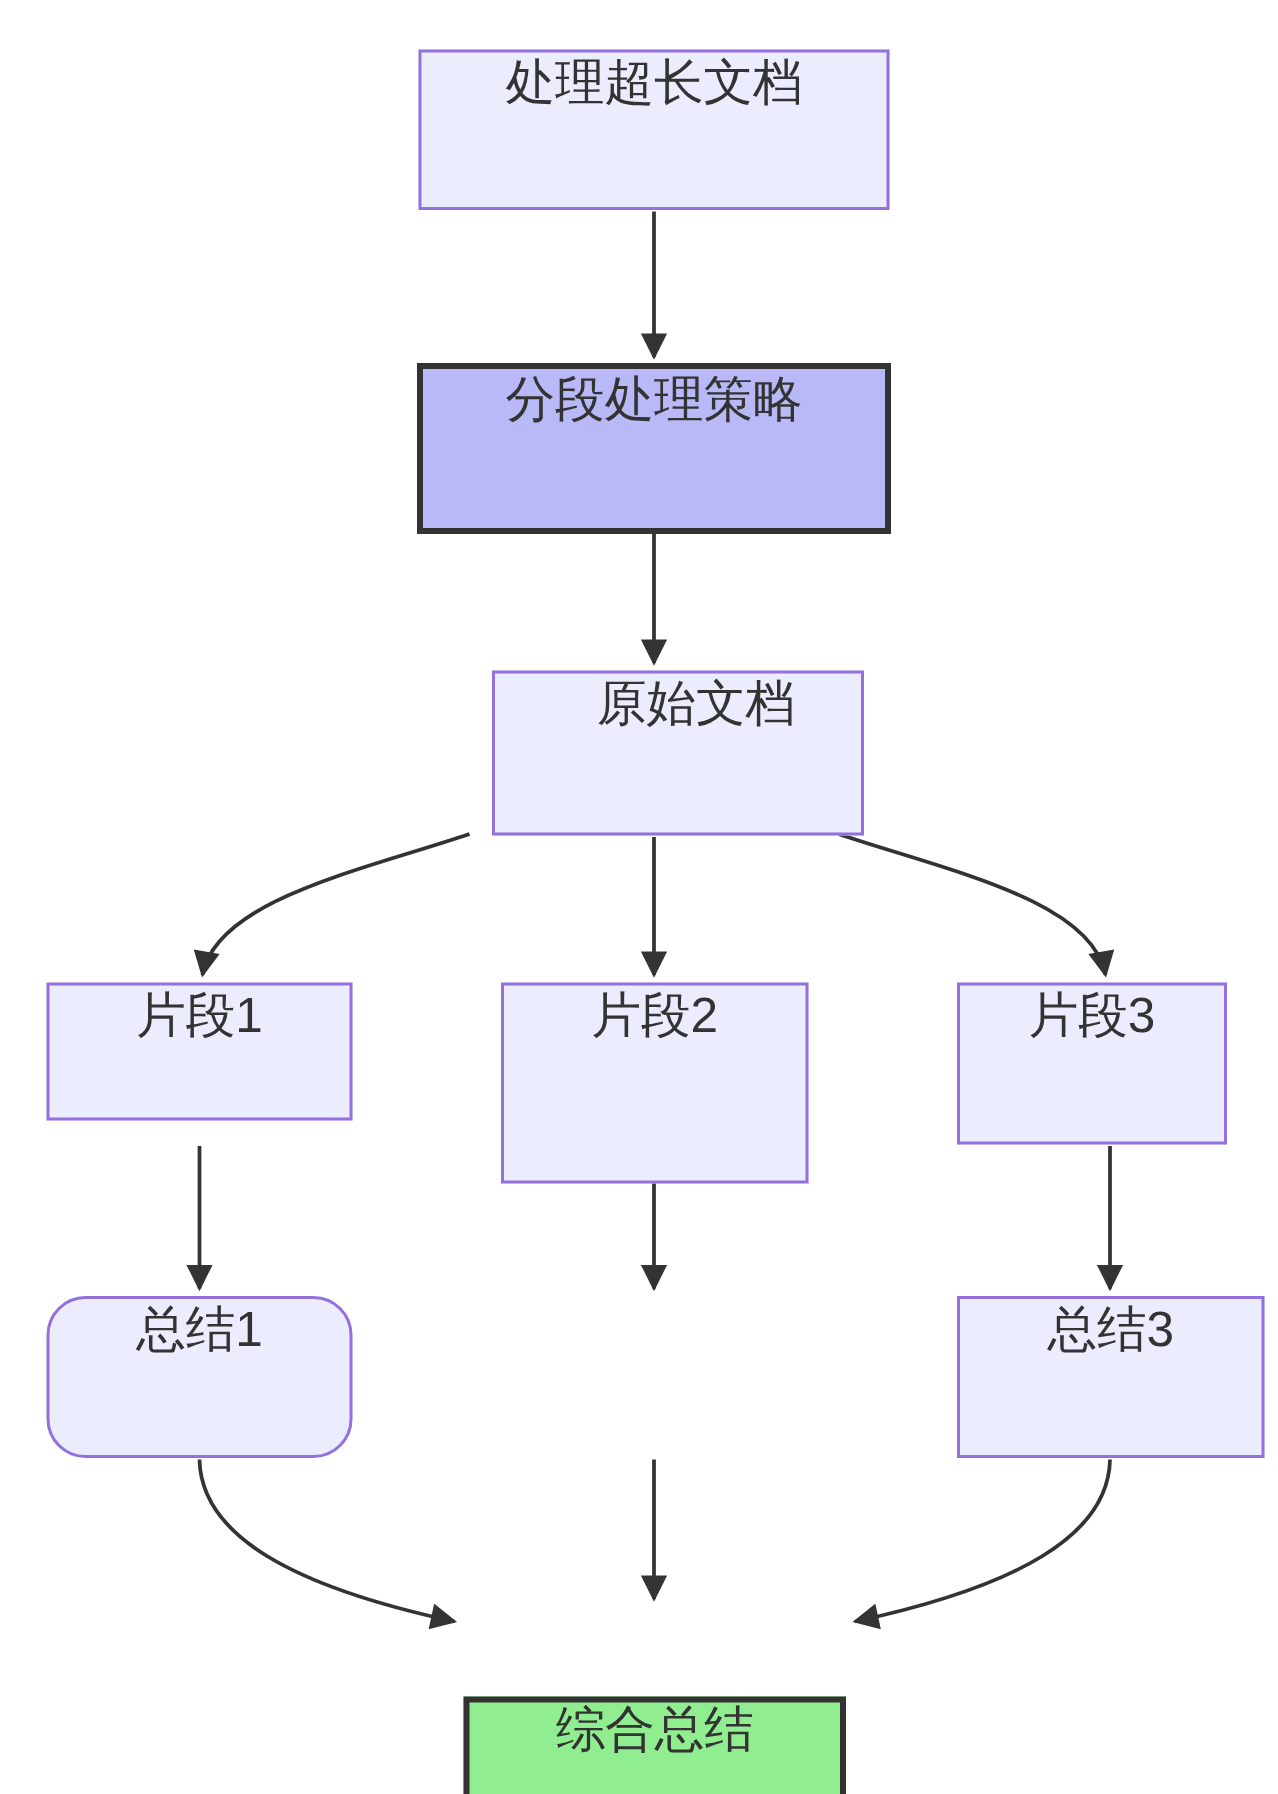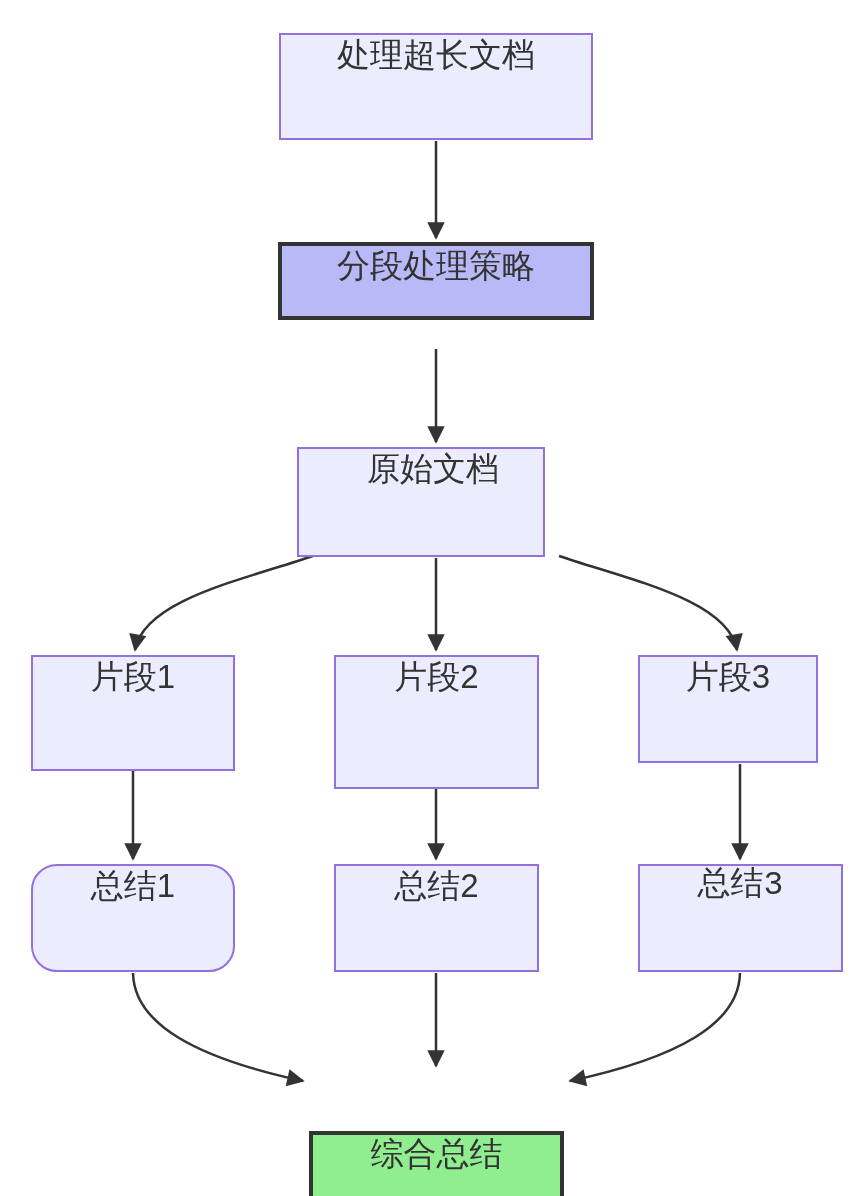--- a/index.html
+++ b/index.html
@@ -54,7 +54,7 @@
   }
   
   #node-A  { left: 279px; top: 33px;   width: 314px; height: 107px; }
-  #node-B  { left: 278px; top: 242px;  width: 316px; height: 78px; }
+  #node-B  { left: 278px; top: 242px;  width: 316px; height: 114px; }
   #node-C  { left: 297px; top: 447px;  width: 248px; height: 110px; padding-left: 24px; }
   #node-D1 { left: 31px;  top: 655px;  width: 204px; height: 116px; }
   #node-D2 { left: 334px; top: 655px;  width: 205px; height: 134px; }

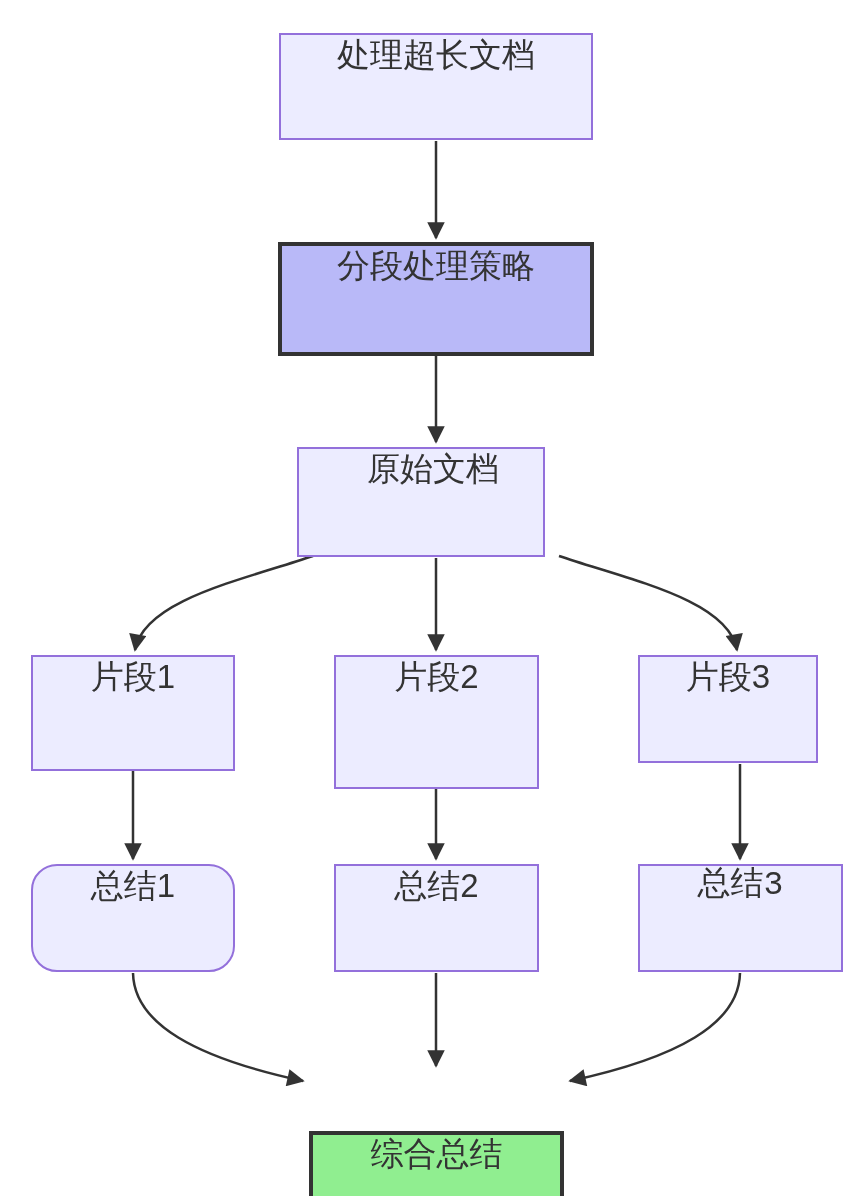--- a/index.html
+++ b/index.html
@@ -55,7 +55,7 @@
   
   #node-A  { left: 279px; top: 33px;   width: 314px; height: 107px; }
   #node-B  { left: 278px; top: 242px;  width: 316px; height: 114px; }
-  #node-C  { left: 297px; top: 447px;  width: 248px; height: 110px; padding-left: 24px; }
+  #node-C  { left: 328px; top: 447px;  width: 248px; height: 110px; padding-left: 24px; }
   #node-D1 { left: 31px;  top: 655px;  width: 204px; height: 116px; }
   #node-D2 { left: 334px; top: 655px;  width: 205px; height: 134px; }
   #node-D3 { left: 638px; top: 655px;  width: 180px; height: 108px; }

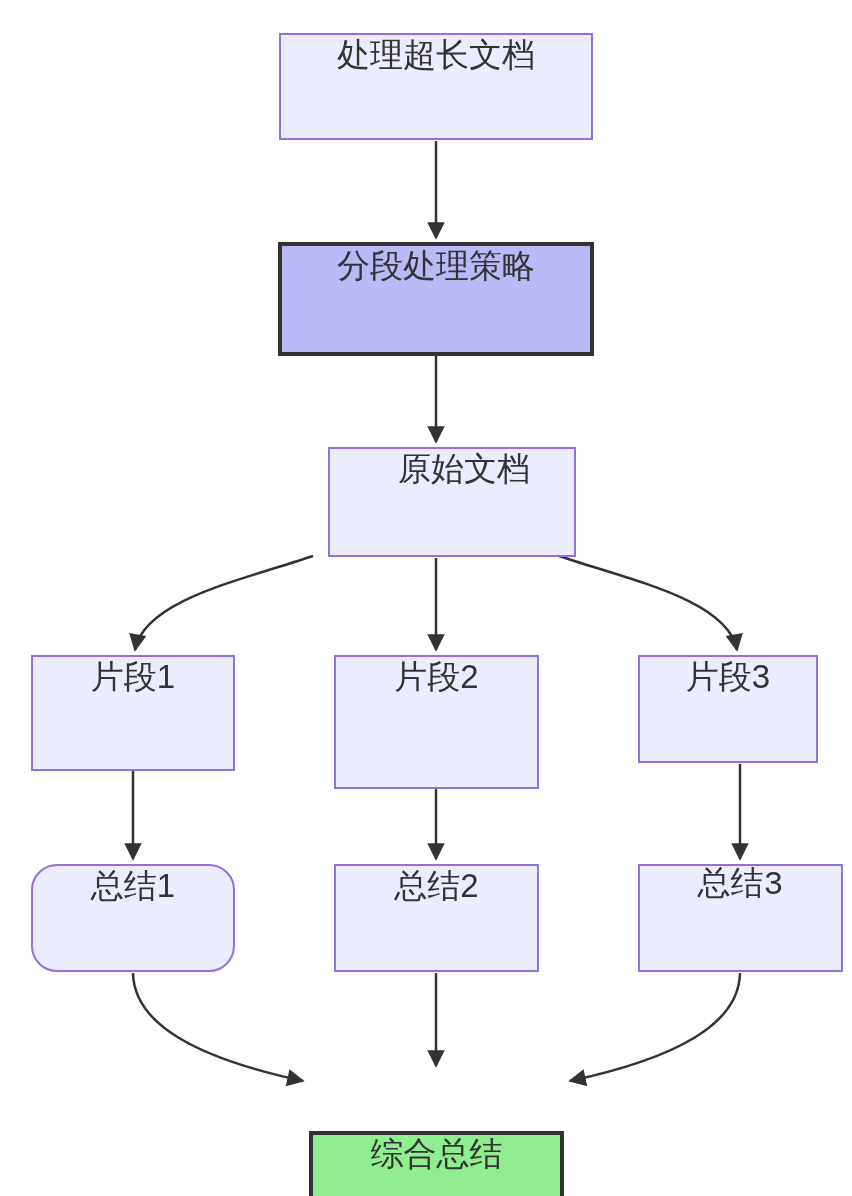--- a/index.html
+++ b/index.html
@@ -56,7 +56,7 @@
   #node-A  { left: 279px; top: 33px;   width: 314px; height: 107px; }
   #node-B  { left: 278px; top: 242px;  width: 316px; height: 114px; }
   #node-C  { left: 328px; top: 447px;  width: 248px; height: 110px; padding-left: 24px; }
-  #node-D1 { left: 31px;  top: 655px;  width: 204px; height: 116px; }
+  #node-D1 { left: 31px;  top: 655px;  width: 204px; height: 92px; }
   #node-D2 { left: 334px; top: 655px;  width: 205px; height: 134px; }
   #node-D3 { left: 638px; top: 655px;  width: 180px; height: 108px; }
   #node-S1 { left: 31px;  top: 864px;  width: 204px; height: 108px; border-radius: 26px; }

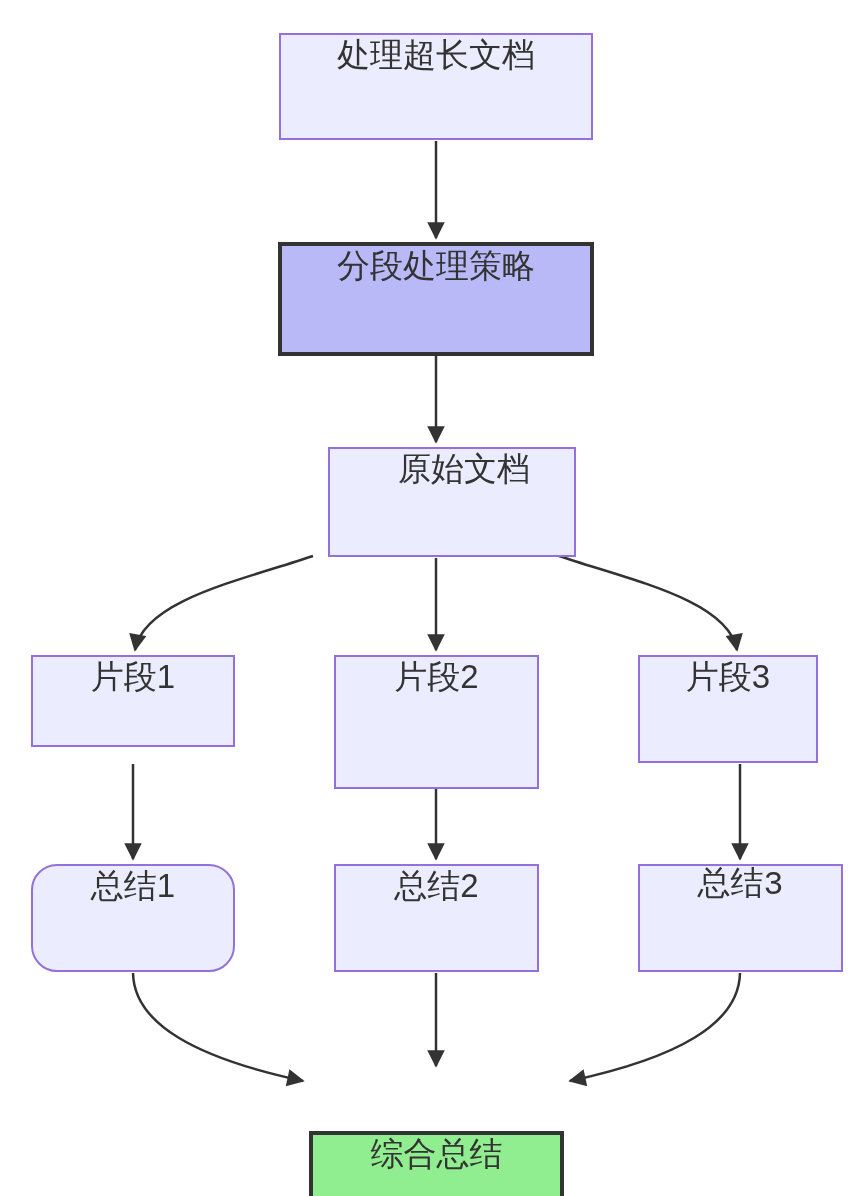--- a/index.html
+++ b/index.html
@@ -116,9 +116,6 @@
     <span>总结1</span>
   </div>
 
-  <div class="node" id="node-S2">
-    <span>总结2</span>
-  </div>
 
   <div class="node" id="node-S3">
     <span>总结3</span>

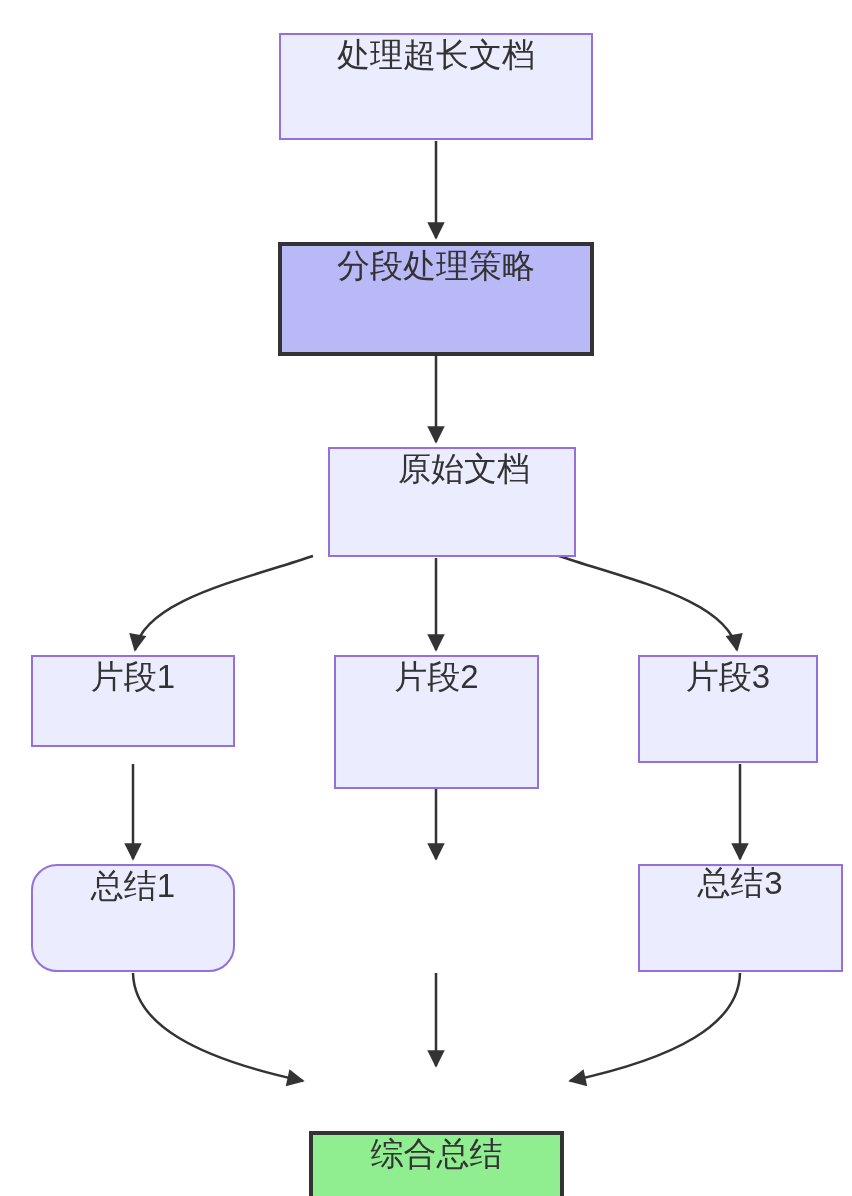--- a/index.html
+++ b/index.html
@@ -61,7 +61,7 @@
   #node-D3 { left: 638px; top: 655px;  width: 180px; height: 108px; }
   #node-S1 { left: 31px;  top: 864px;  width: 204px; height: 108px; border-radius: 26px; }
   #node-S2 { left: 334px; top: 864px;  width: 205px; height: 108px; }
-  #node-S3 { left: 638px; top: 864px;  width: 205px; height: 108px; font-family: Liberation Mono, monospace; }
+  #node-S3 { left: 638px; top: 864px;  width: 205px; height: 108px; }
   #node-G  { left: 309px; top: 1131px; width: 255px; height: 131px; font-family: Liberation Serif, serif; }
 </style>
 </head>

